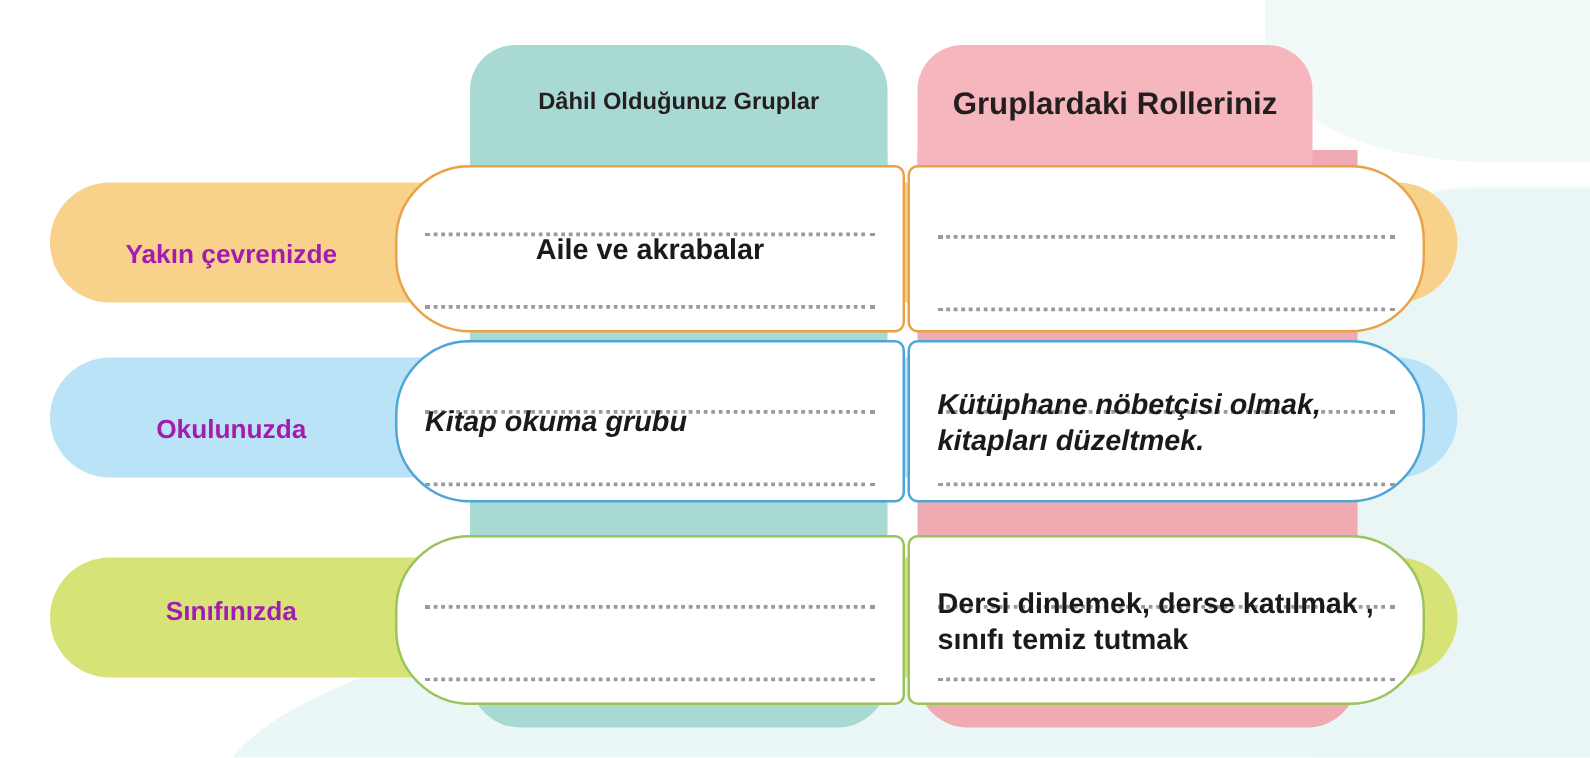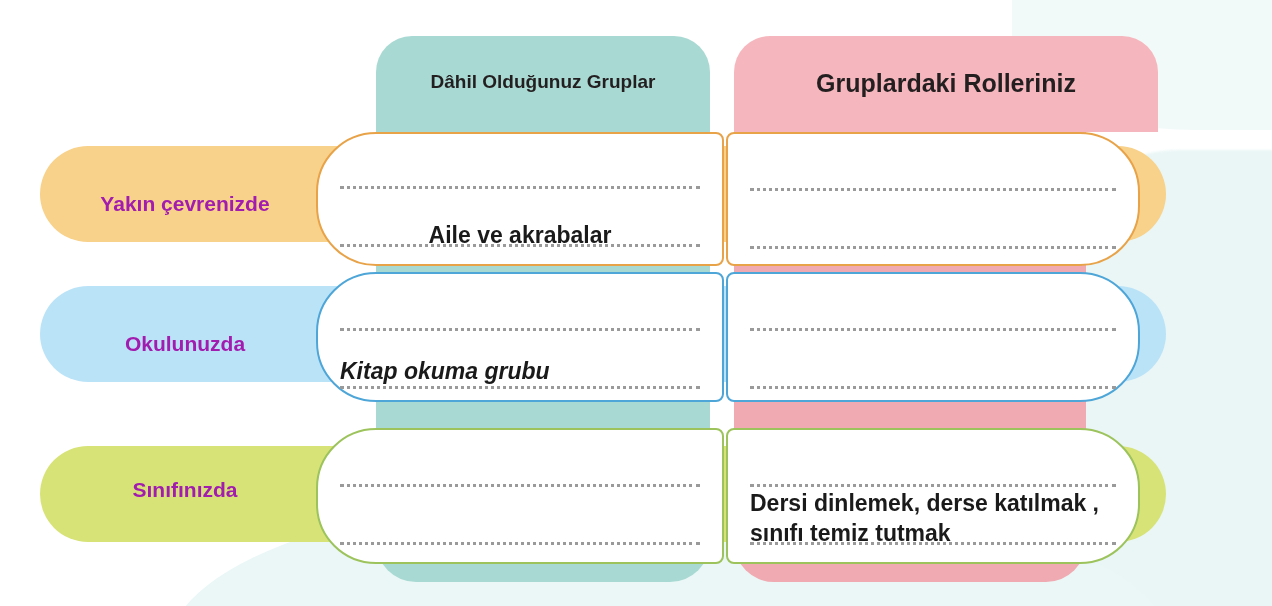--- a/index.html
+++ b/index.html
@@ -77,7 +77,7 @@
   }
   .col-head-roles {
     left: 734px;
-    width: 424px;
+    width: 316px;
     height: 96px;
     background: #f6b6bd;
     font-size: 25px;

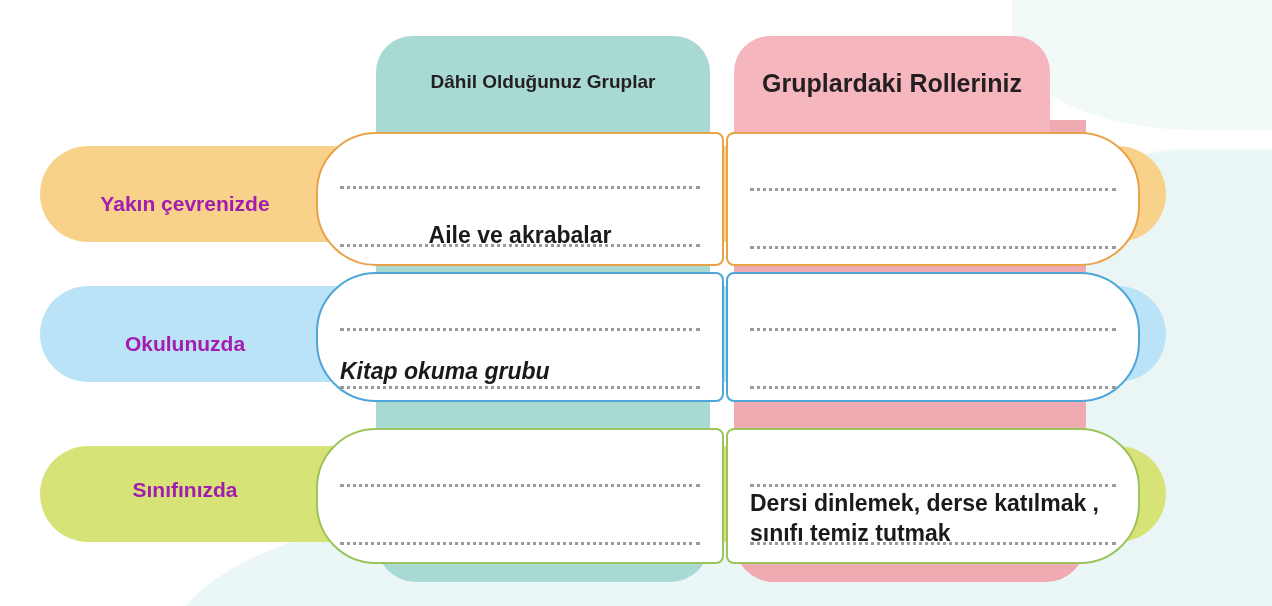--- a/index.html
+++ b/index.html
@@ -161,7 +161,7 @@
     padding: 16px 22px 14px 22px;
     display: flex;
     flex-direction: column;
-    justify-content: flex-end;
+    justify-content: center;
   }
   .card-left {
     left: 316px;

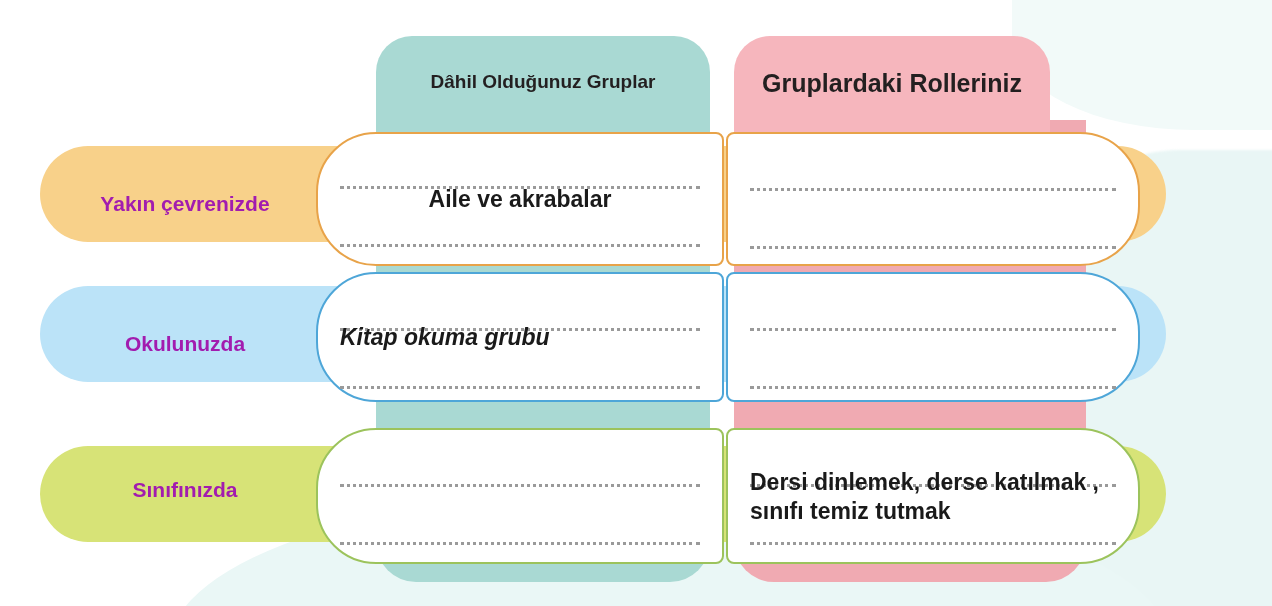--- a/index.html
+++ b/index.html
@@ -267,6 +267,7 @@
         <div class="rule rule-a"></div>
         <div class="rule rule-b"></div>
       </div>
+      <div class="card-text left">Kütüphane nöbetçisi olmak, kitapları düzeltmek.</div>
     </div>
   </div>
 

